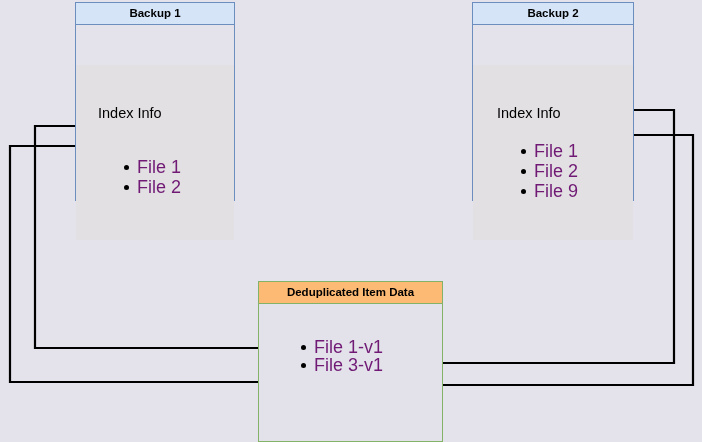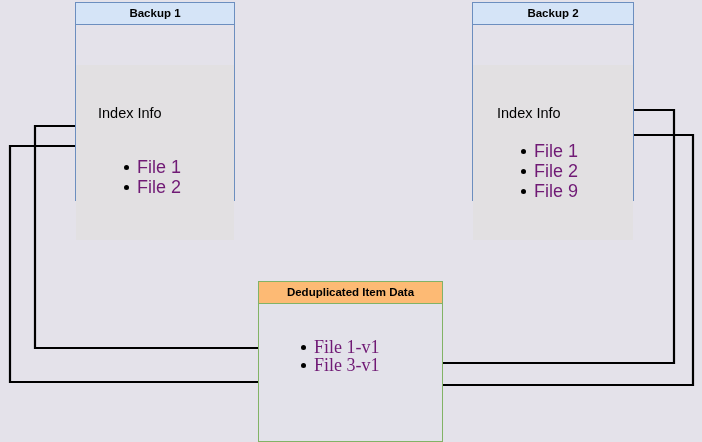--- a/index.html
+++ b/index.html
@@ -103,7 +103,6 @@
   }
   .dedup-list li {
     line-height: 18px;
-    font-family: Liberation Serif, serif;
   }
   .dedup-list li::before {
     top: 7px;

